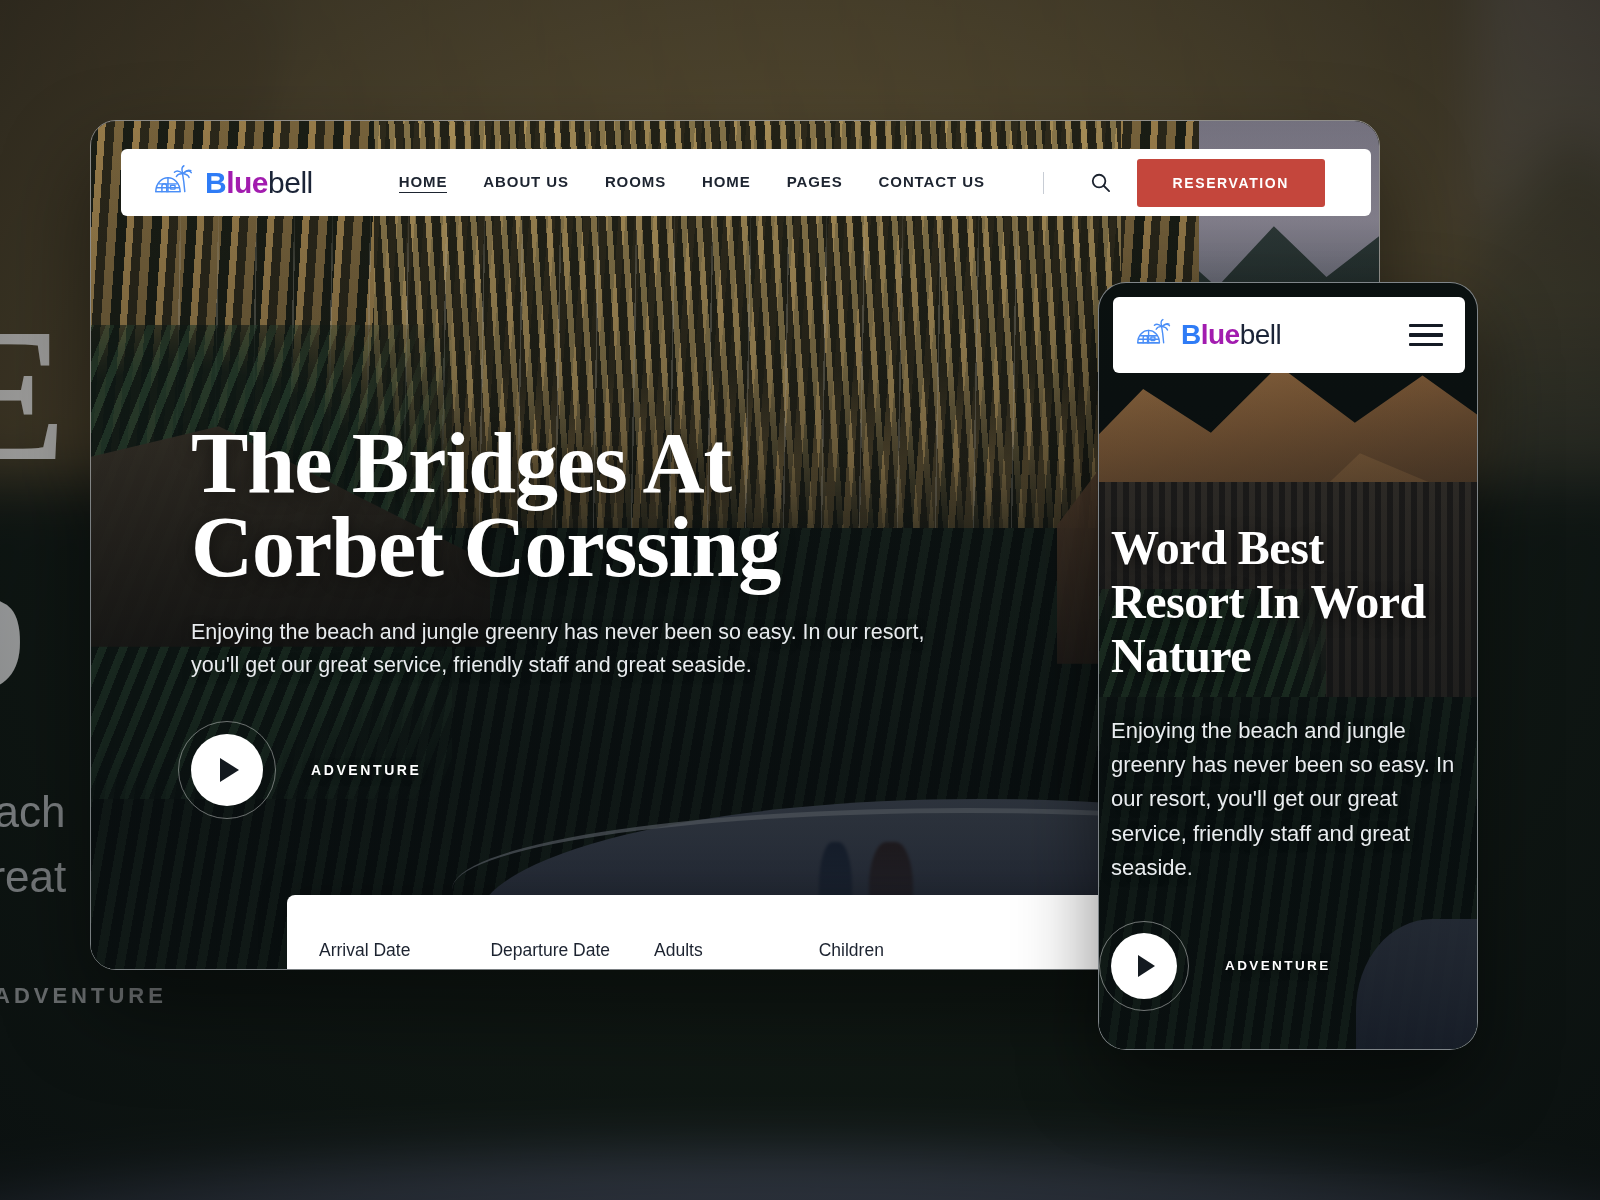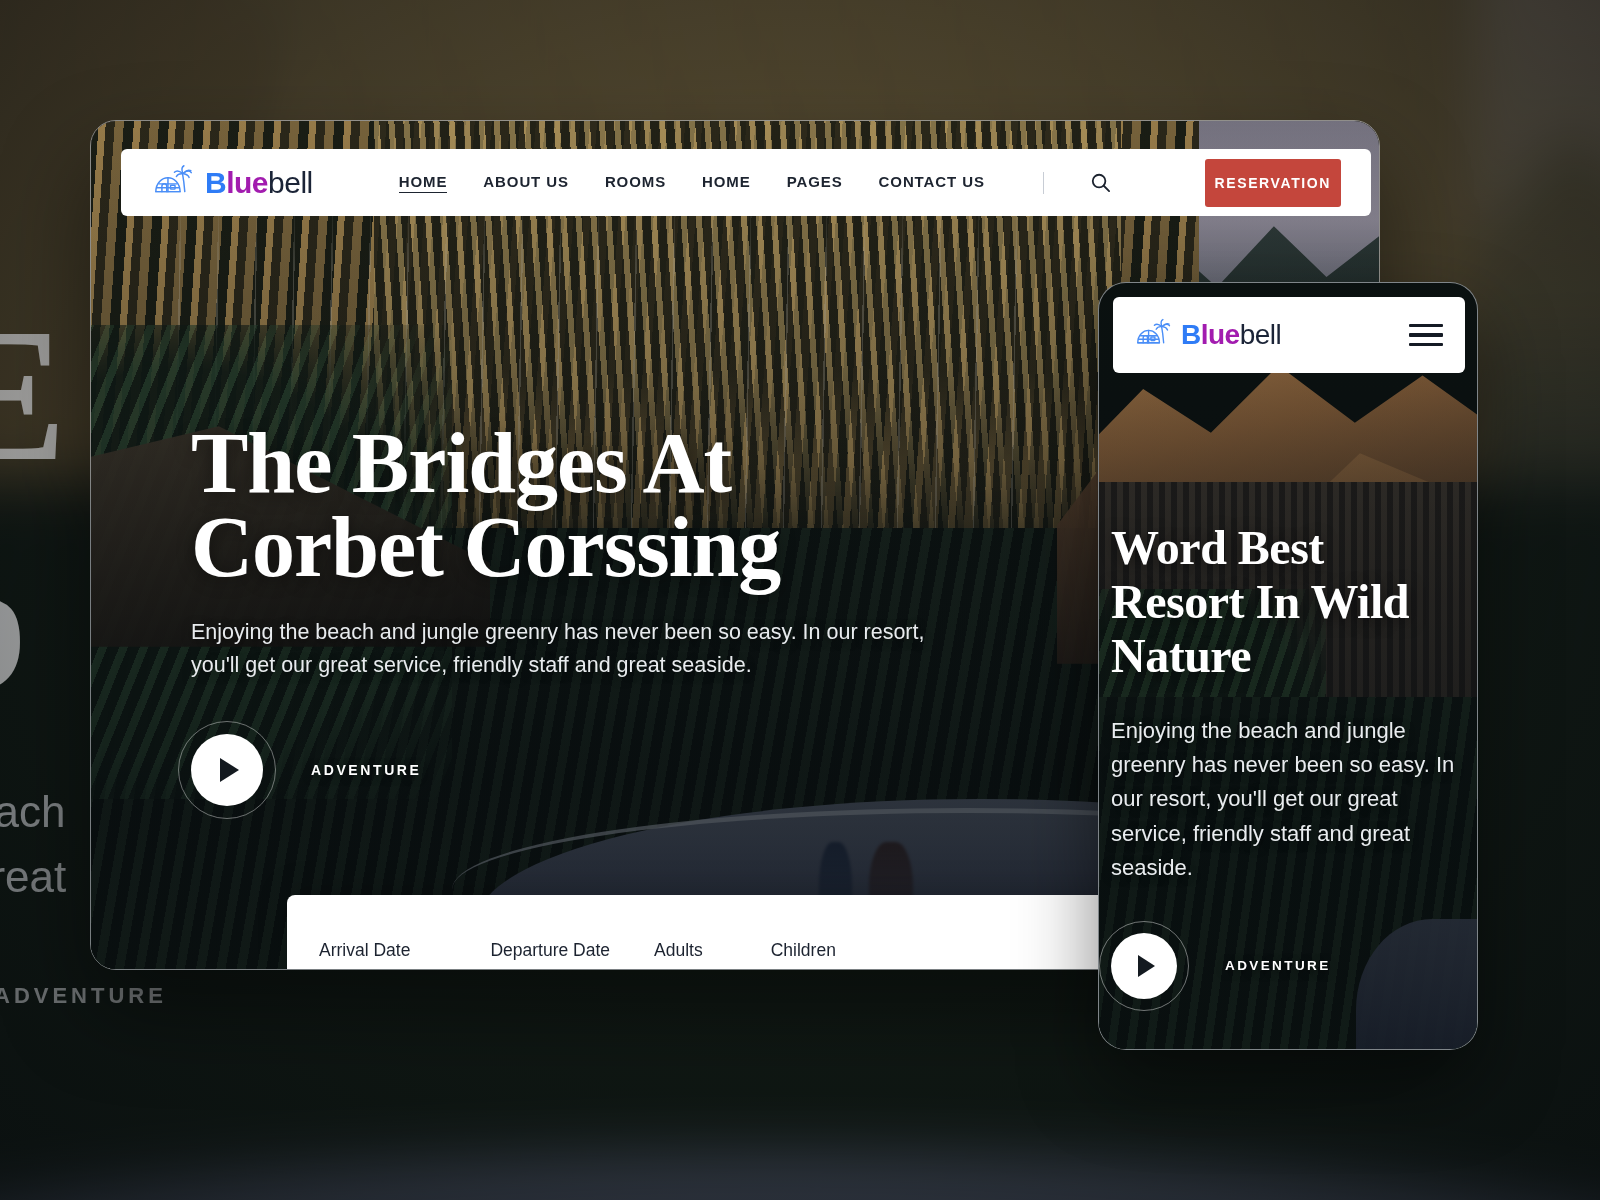--- a/index.html
+++ b/index.html
@@ -206,10 +206,10 @@
   .nav-sep { width:1px; height:22px; background:#c8cdd5; margin:0 8px 0 22px; }
   .search-btn { width:26px; height:26px; display:flex; align-items:center; justify-content:center; }
   .reserve-btn {
-    margin-left:auto; margin-right:30px;
+    margin-left:auto; margin-right:46px;
     background:#c4463c; color:#fff;
     font-size:14px; font-weight:700; letter-spacing:1.6px;
-    padding:16px 10px; border:none; border-radius:3px;
+    padding:16px 36px; border:none; border-radius:3px;
     cursor:pointer; white-space:nowrap;
   }
 

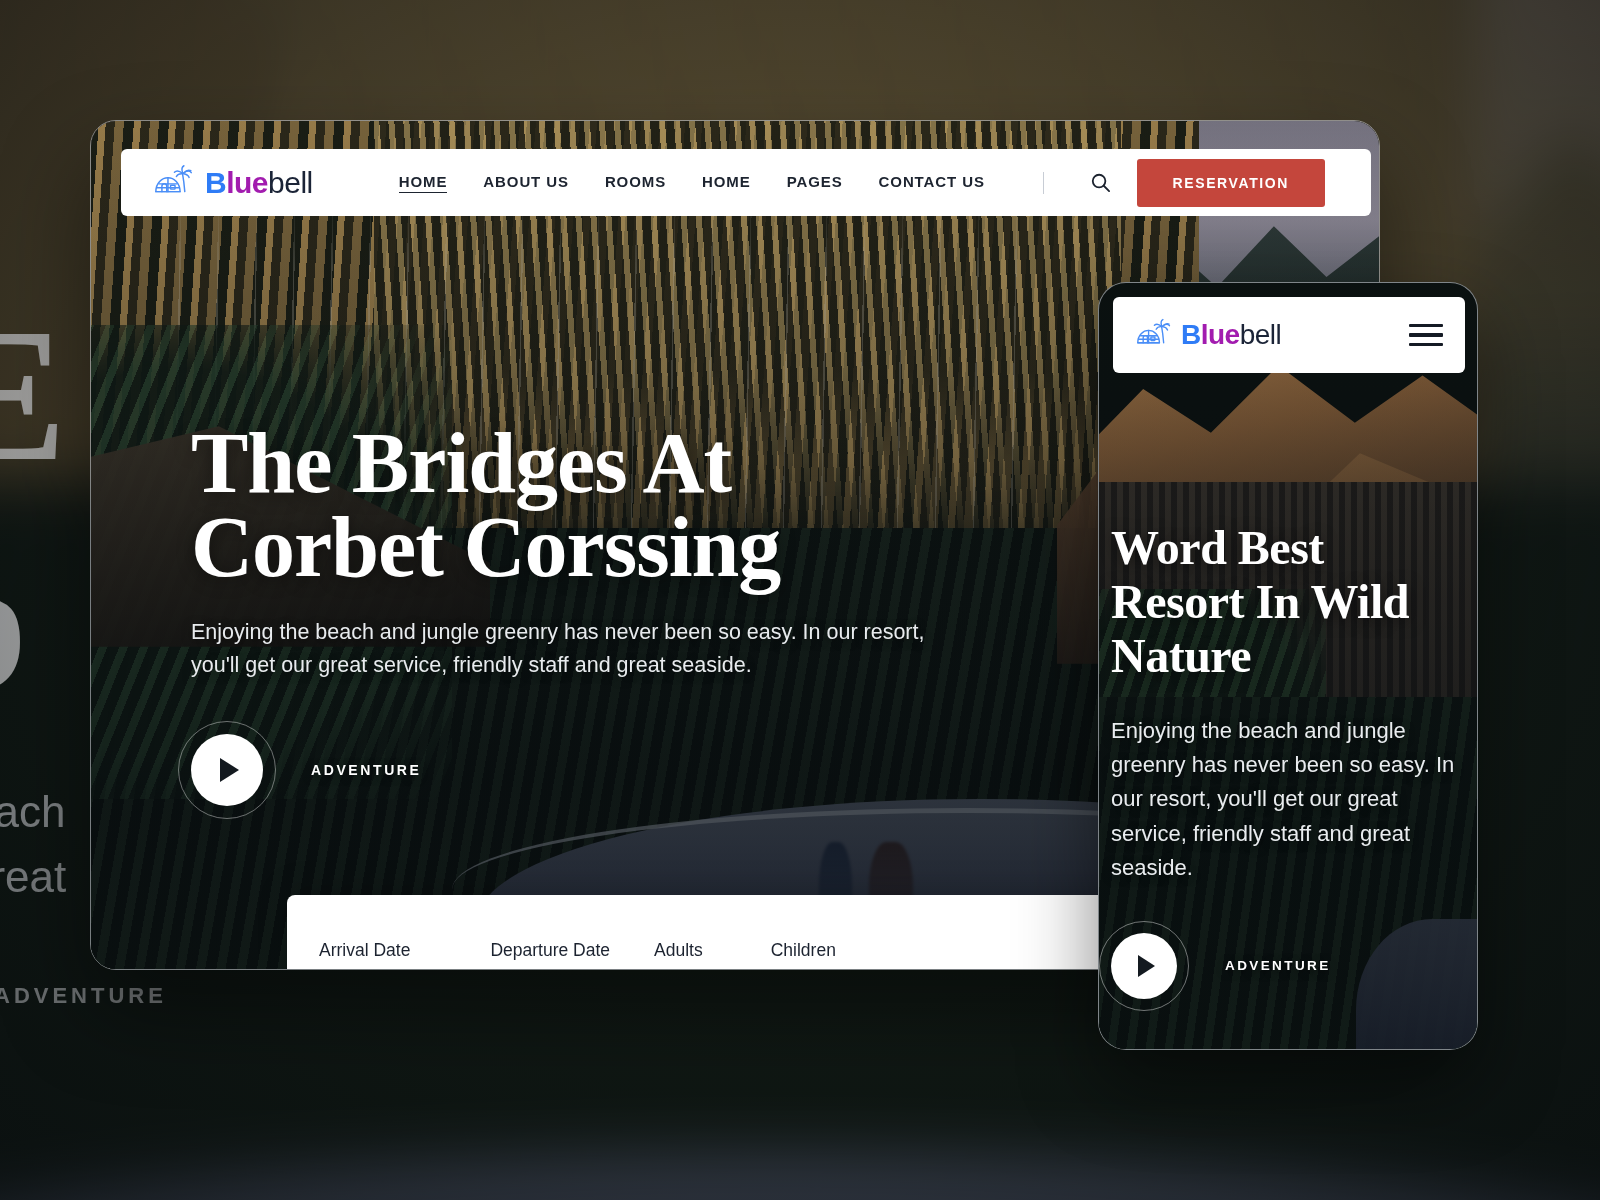--- a/index.html
+++ b/index.html
@@ -510,7 +510,7 @@
   <div class="m-content">
     <h2 class="m-title">
       <div>Word Best</div>
-      <div>Resort In Wild</div>
+      <div>Resort In Word</div>
       <div>Nature</div>
     </h2>
     <p class="m-sub">Enjoying the beach and jungle greenry has never been so easy. In our resort, you'll get our great service, friendly staff and great seaside.</p>

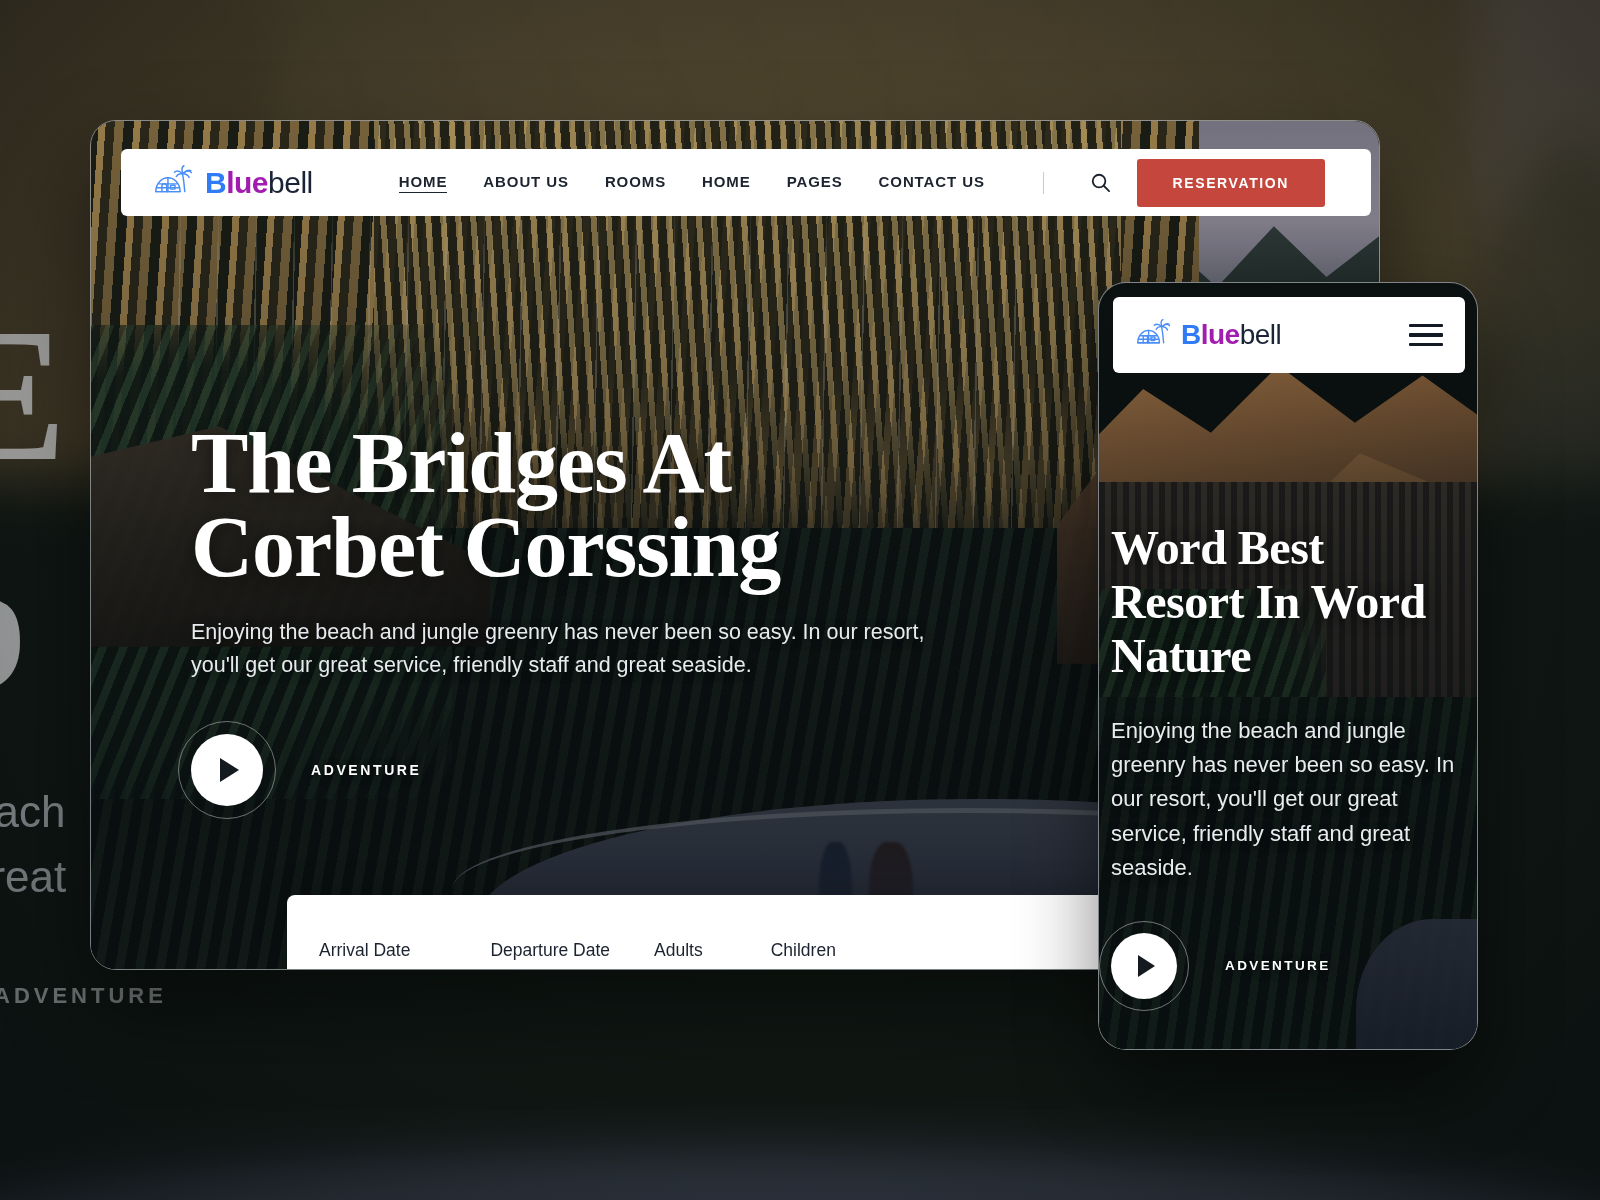--- a/index.html
+++ b/index.html
@@ -264,7 +264,7 @@
   .bf-1 { margin-left:32px; }
   .bf-2 { margin-left:80px; }
   .bf-3 { margin-left:44px; }
-  .bf-4 { margin-left:68px; }
+  .bf-4 { margin-left:116px; }
 
   
   .mobile-mock {

